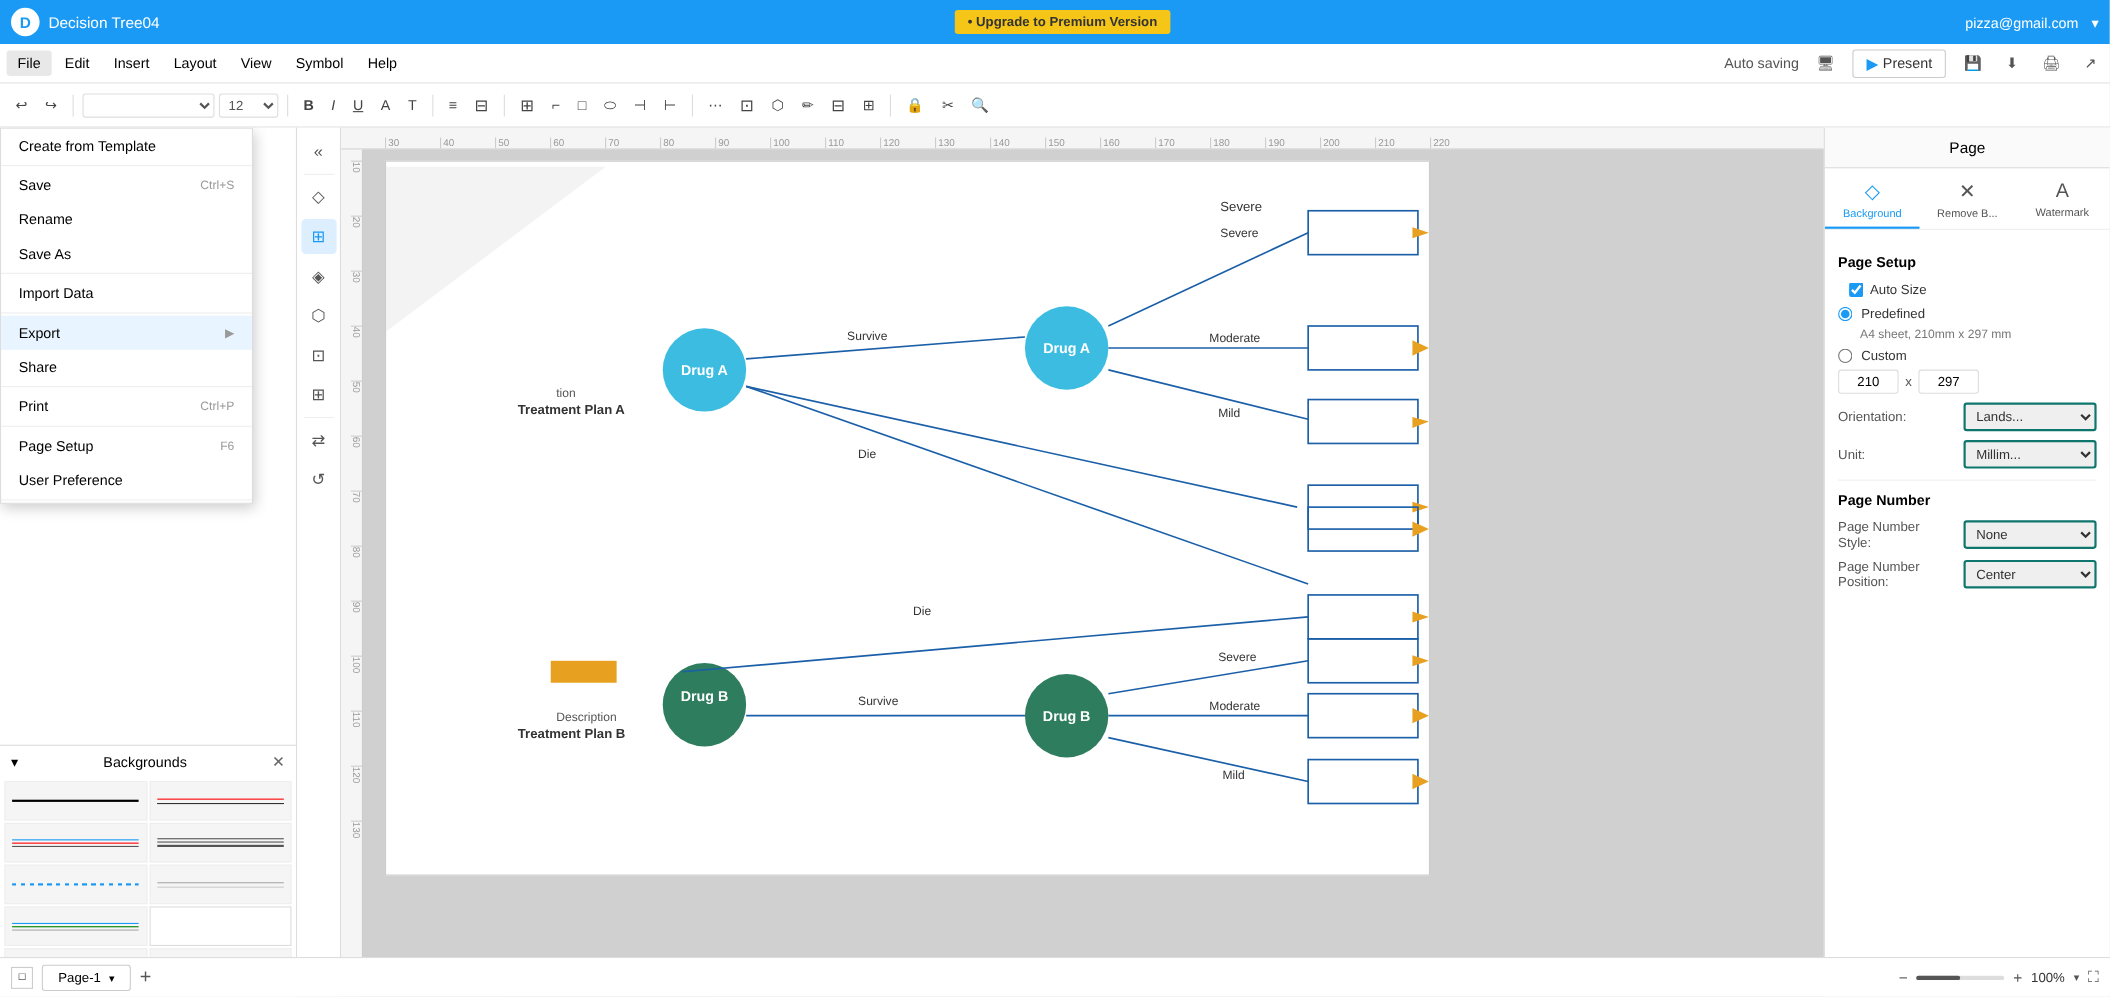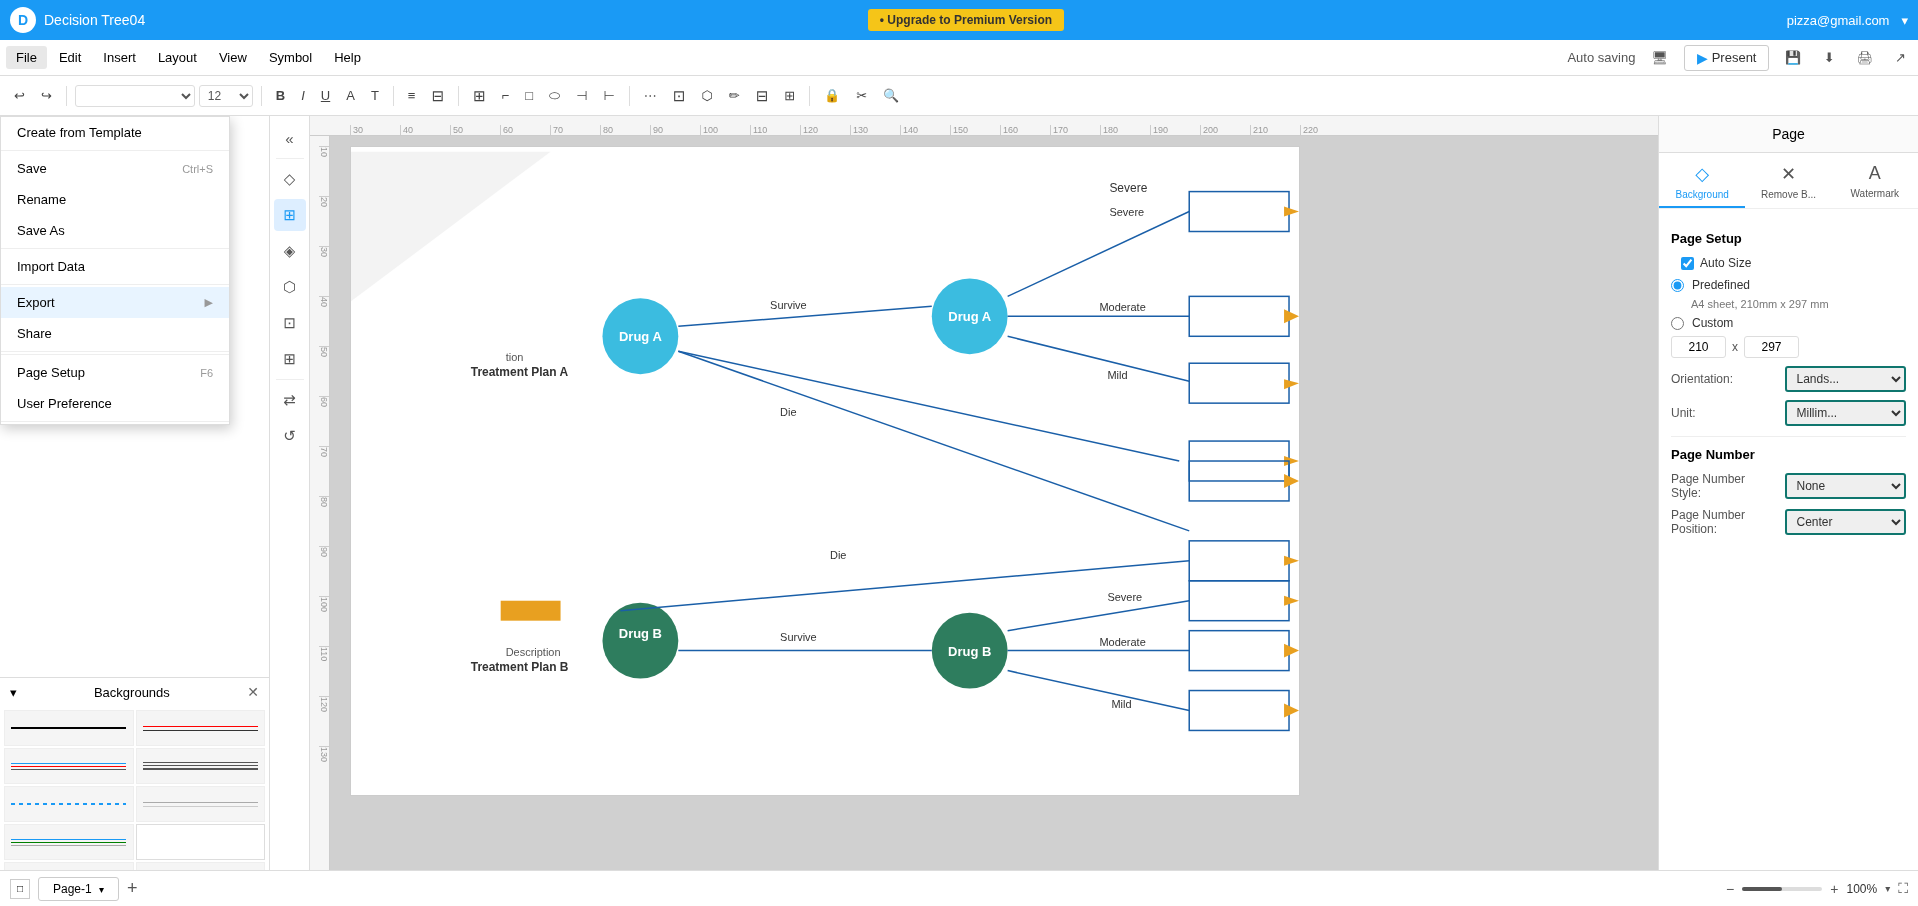--- a/index.html
+++ b/index.html
@@ -507,6 +507,10 @@
         <span>Share</span>
       </div>
       <div class="fmd-sep"></div>
+      <div class="fmd-item">
+        <span>Print</span>
+        <span class="shortcut">Ctrl+P</span>
+      </div>
       <div class="fmd-sep"></div>
       <div class="fmd-item">
         <span>Page Setup</span>

